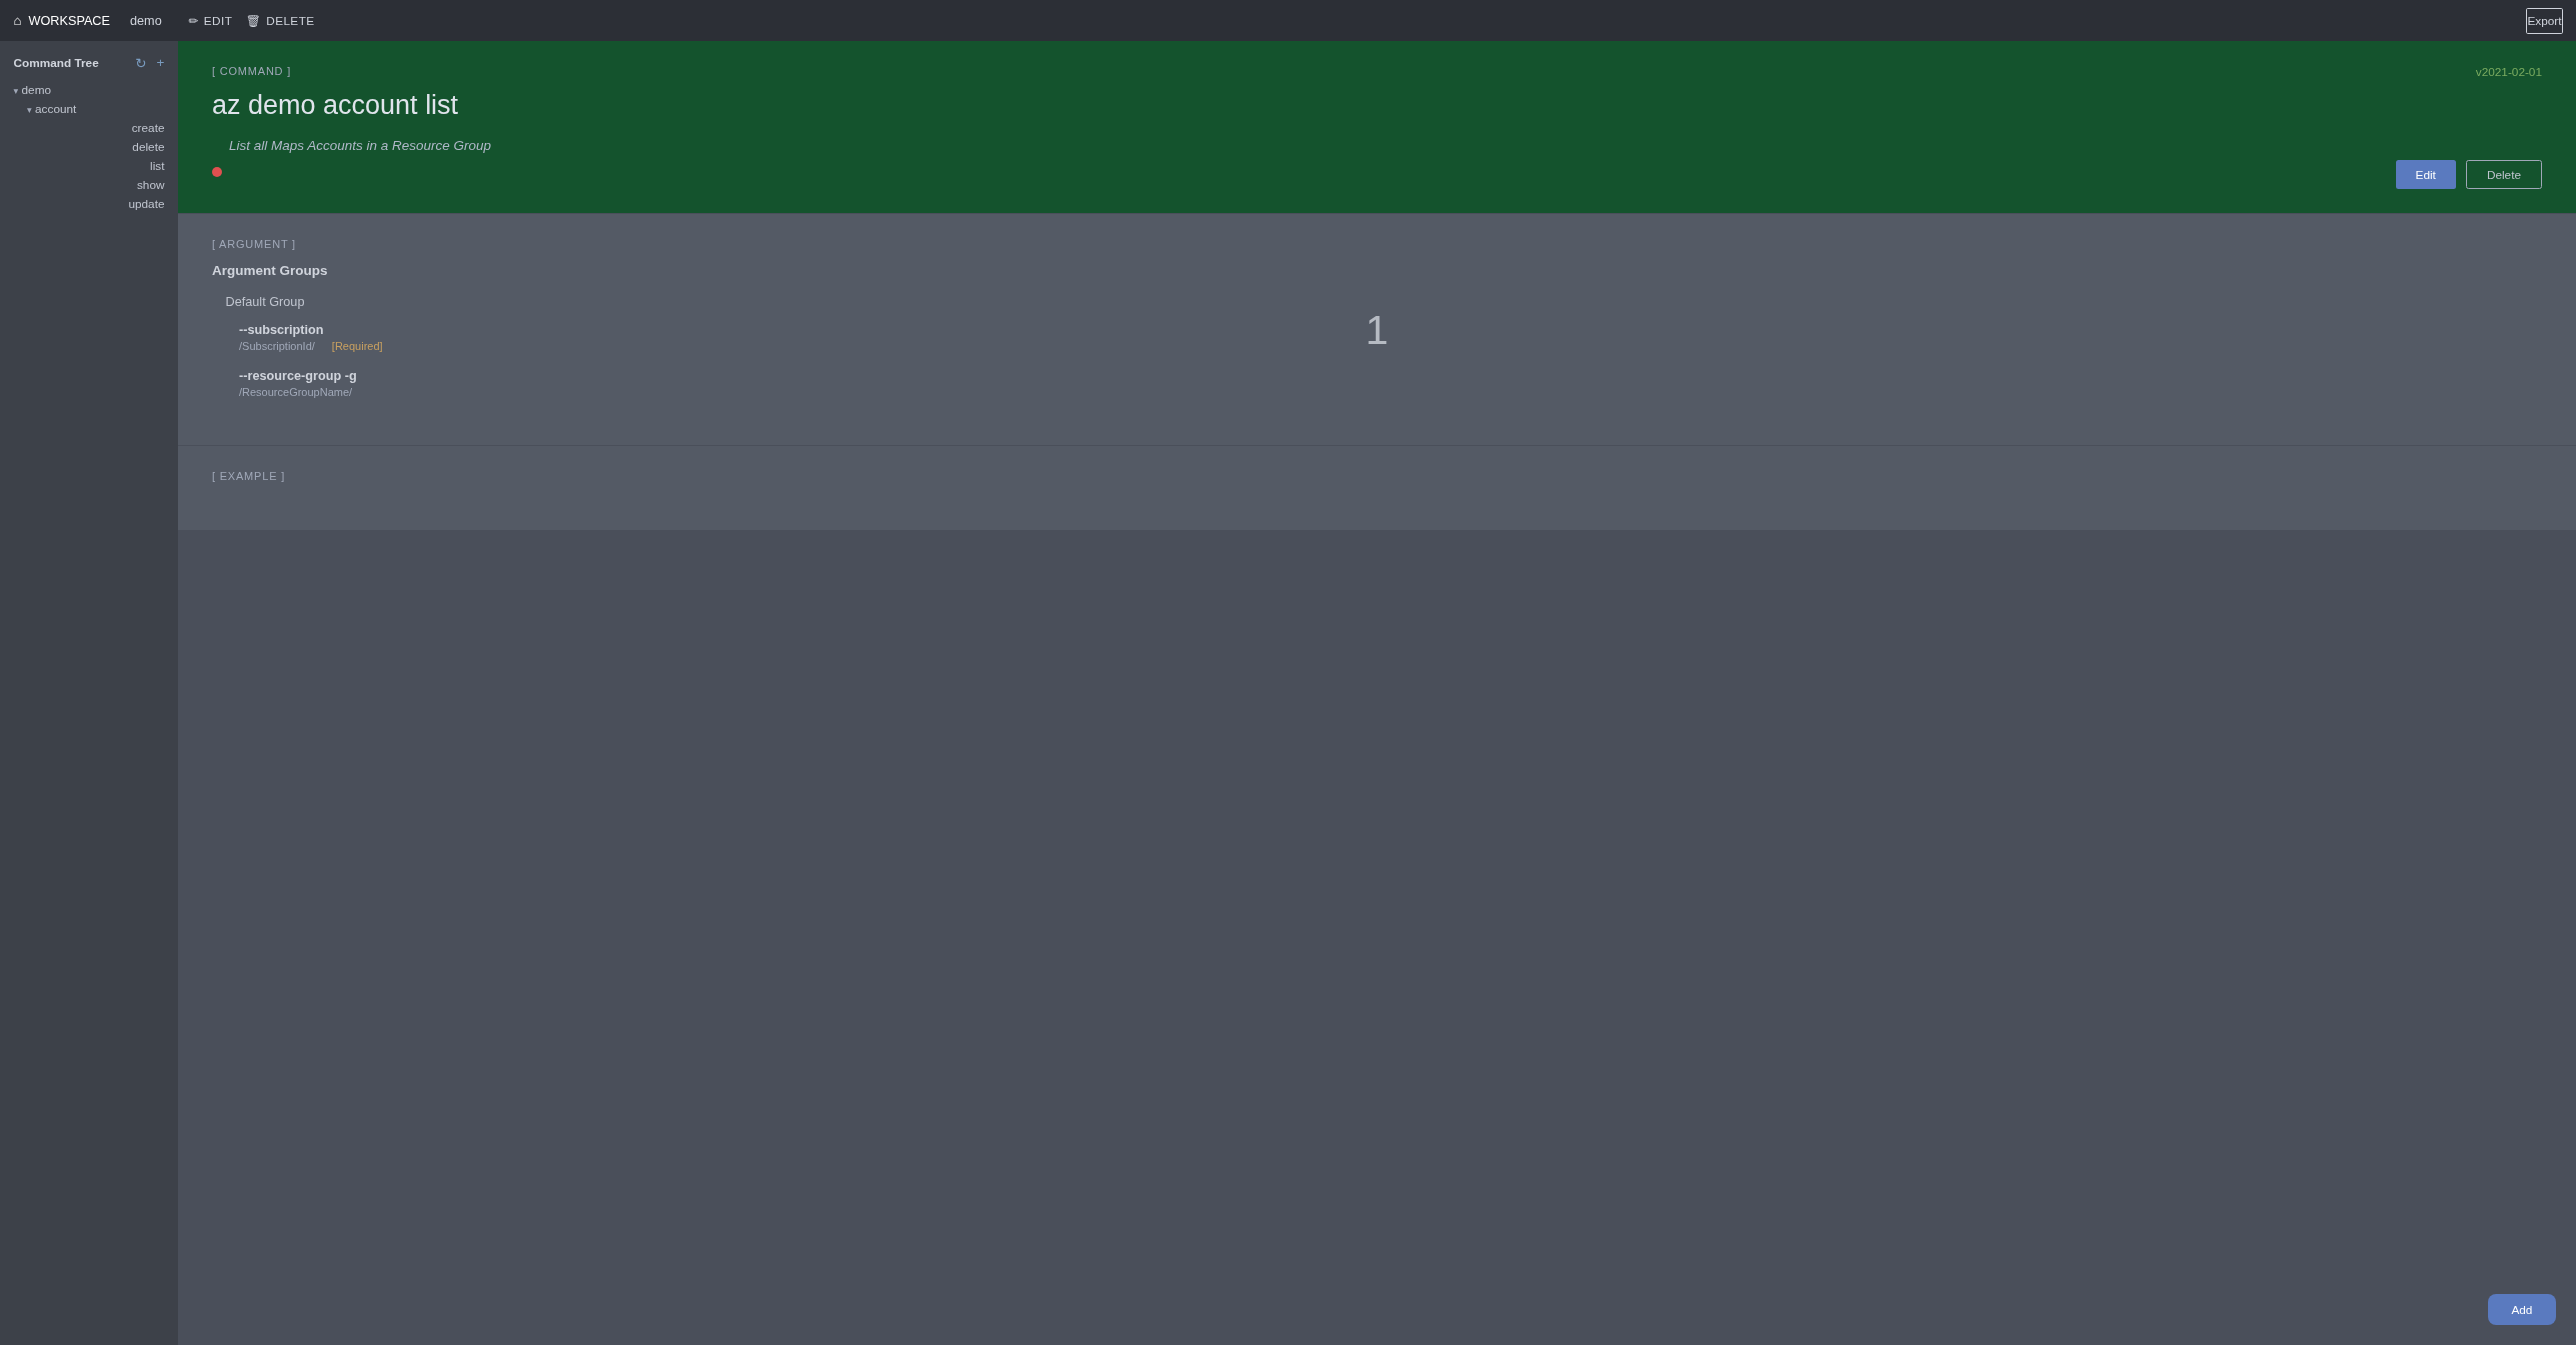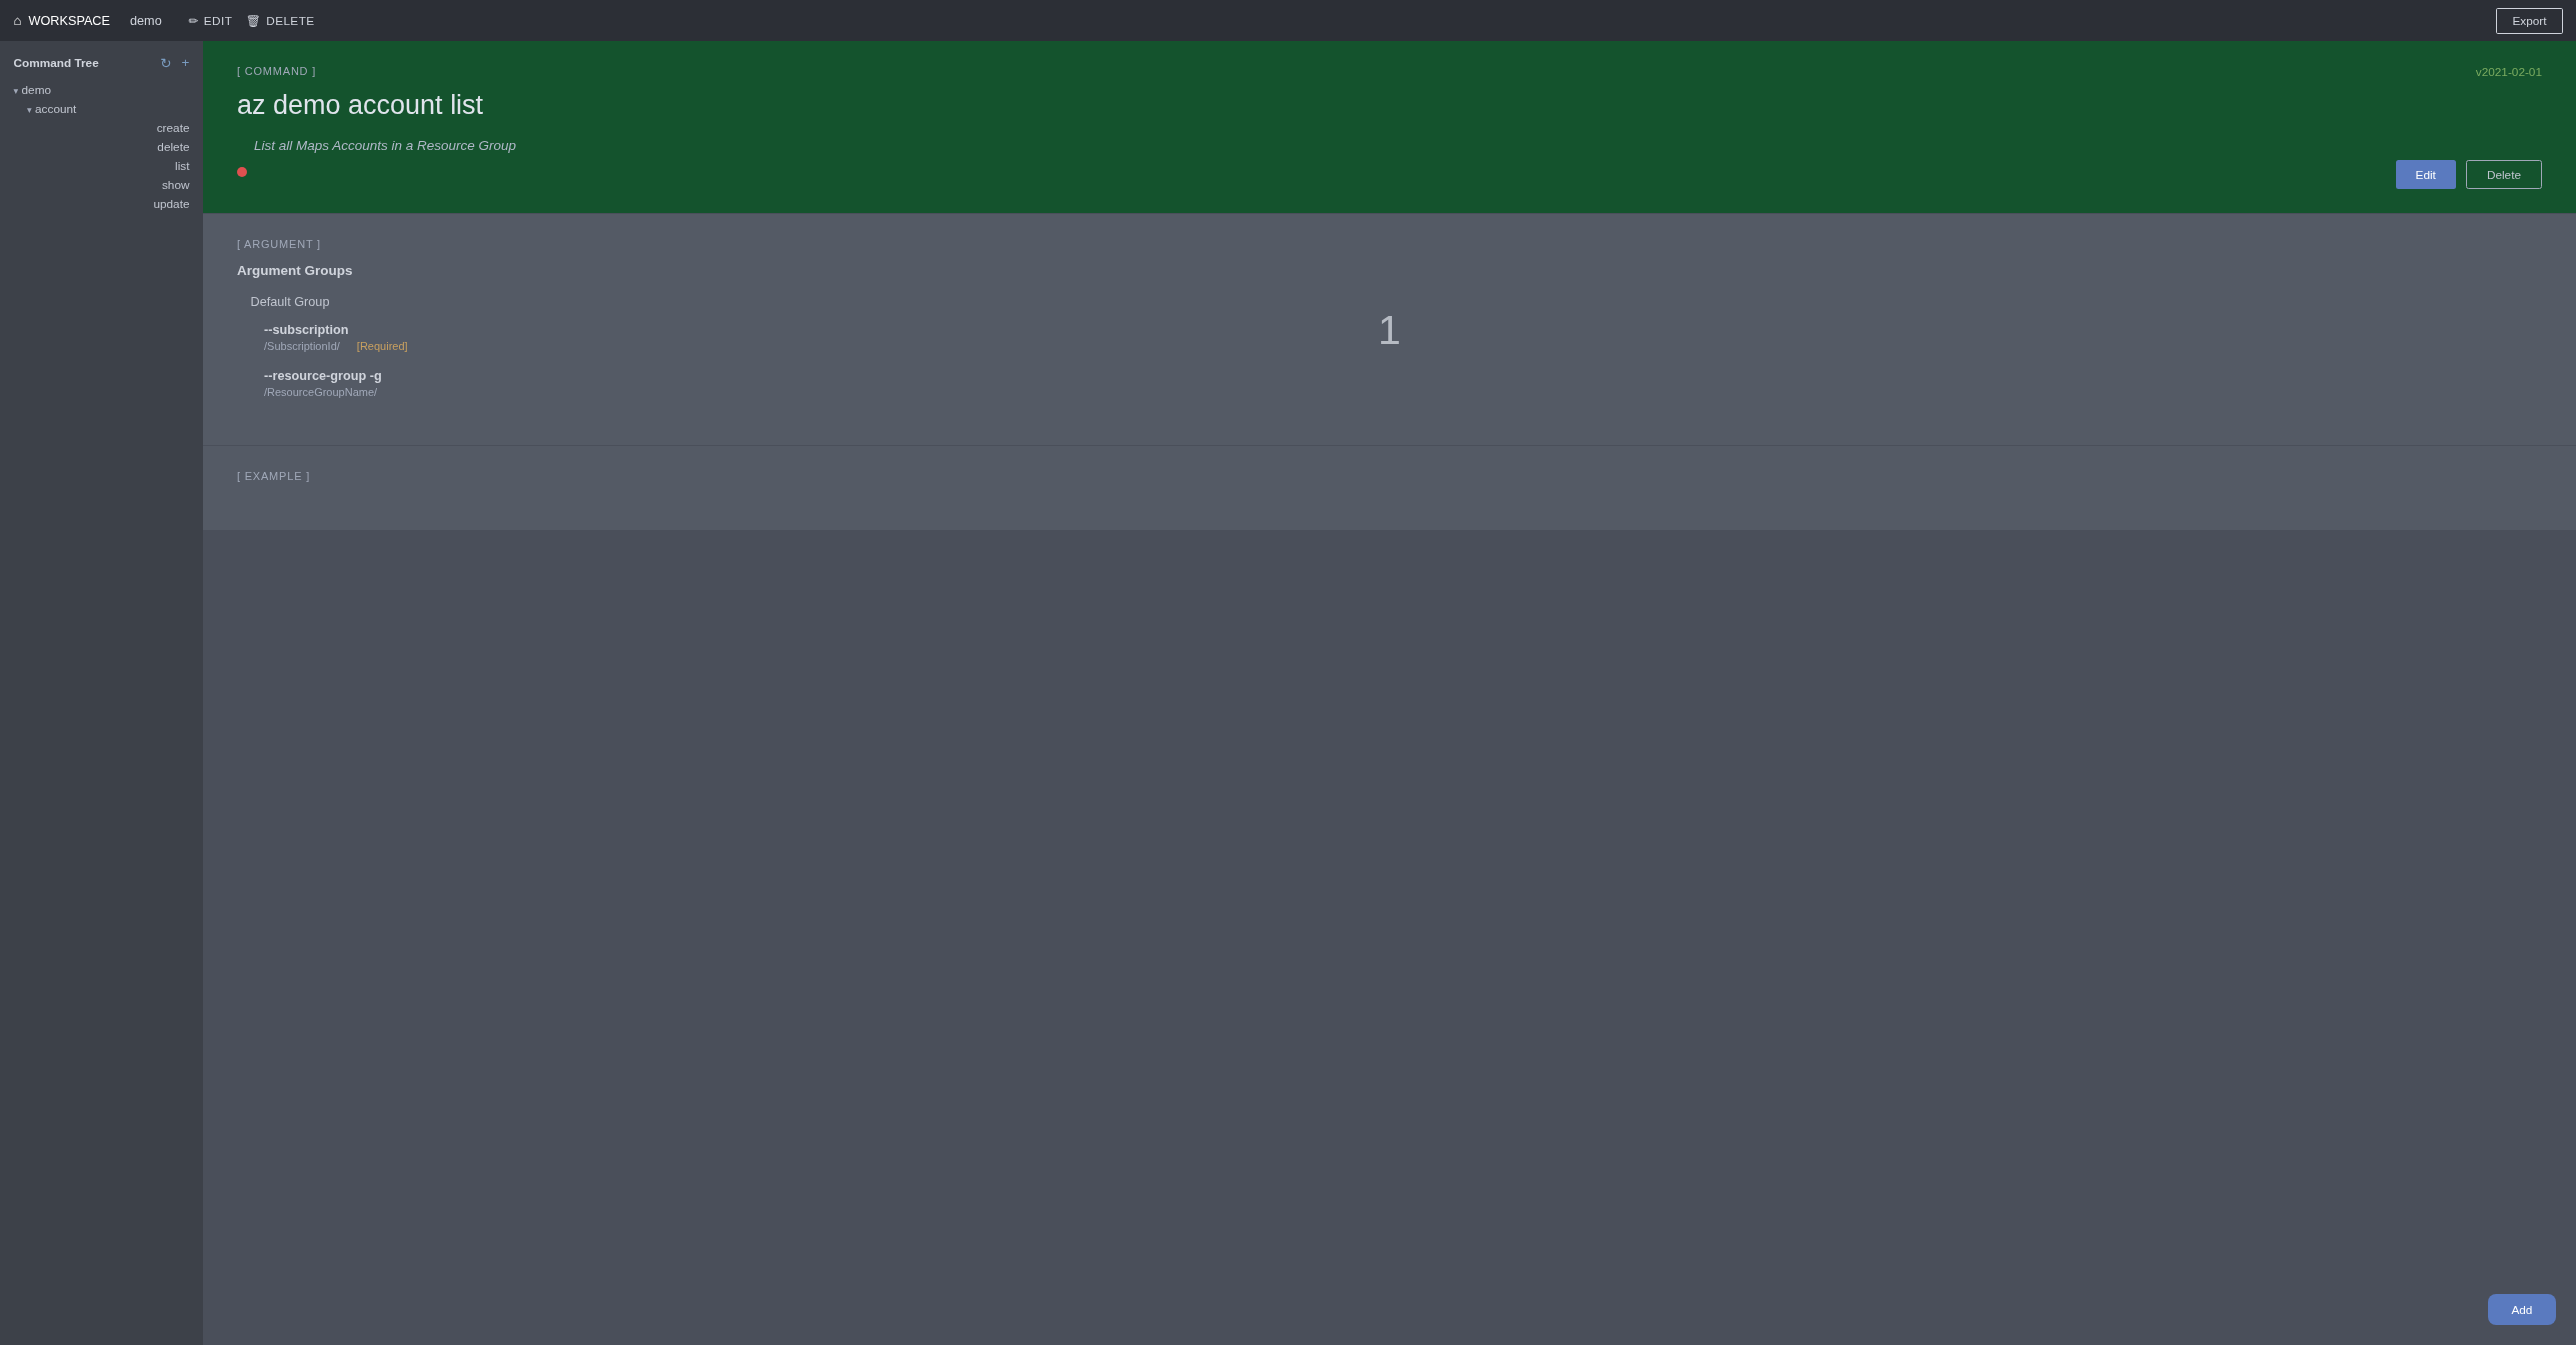--- a/index.html
+++ b/index.html
@@ -57,7 +57,7 @@
       background: transparent;
       border: 1.7px solid #d0d4dc;
       color: #d0d4dc;
-      padding: 5px 15px;
+      padding: 5px 0;
       font-size: 11.8px;
       cursor: pointer;
       border-radius: 1.7px;

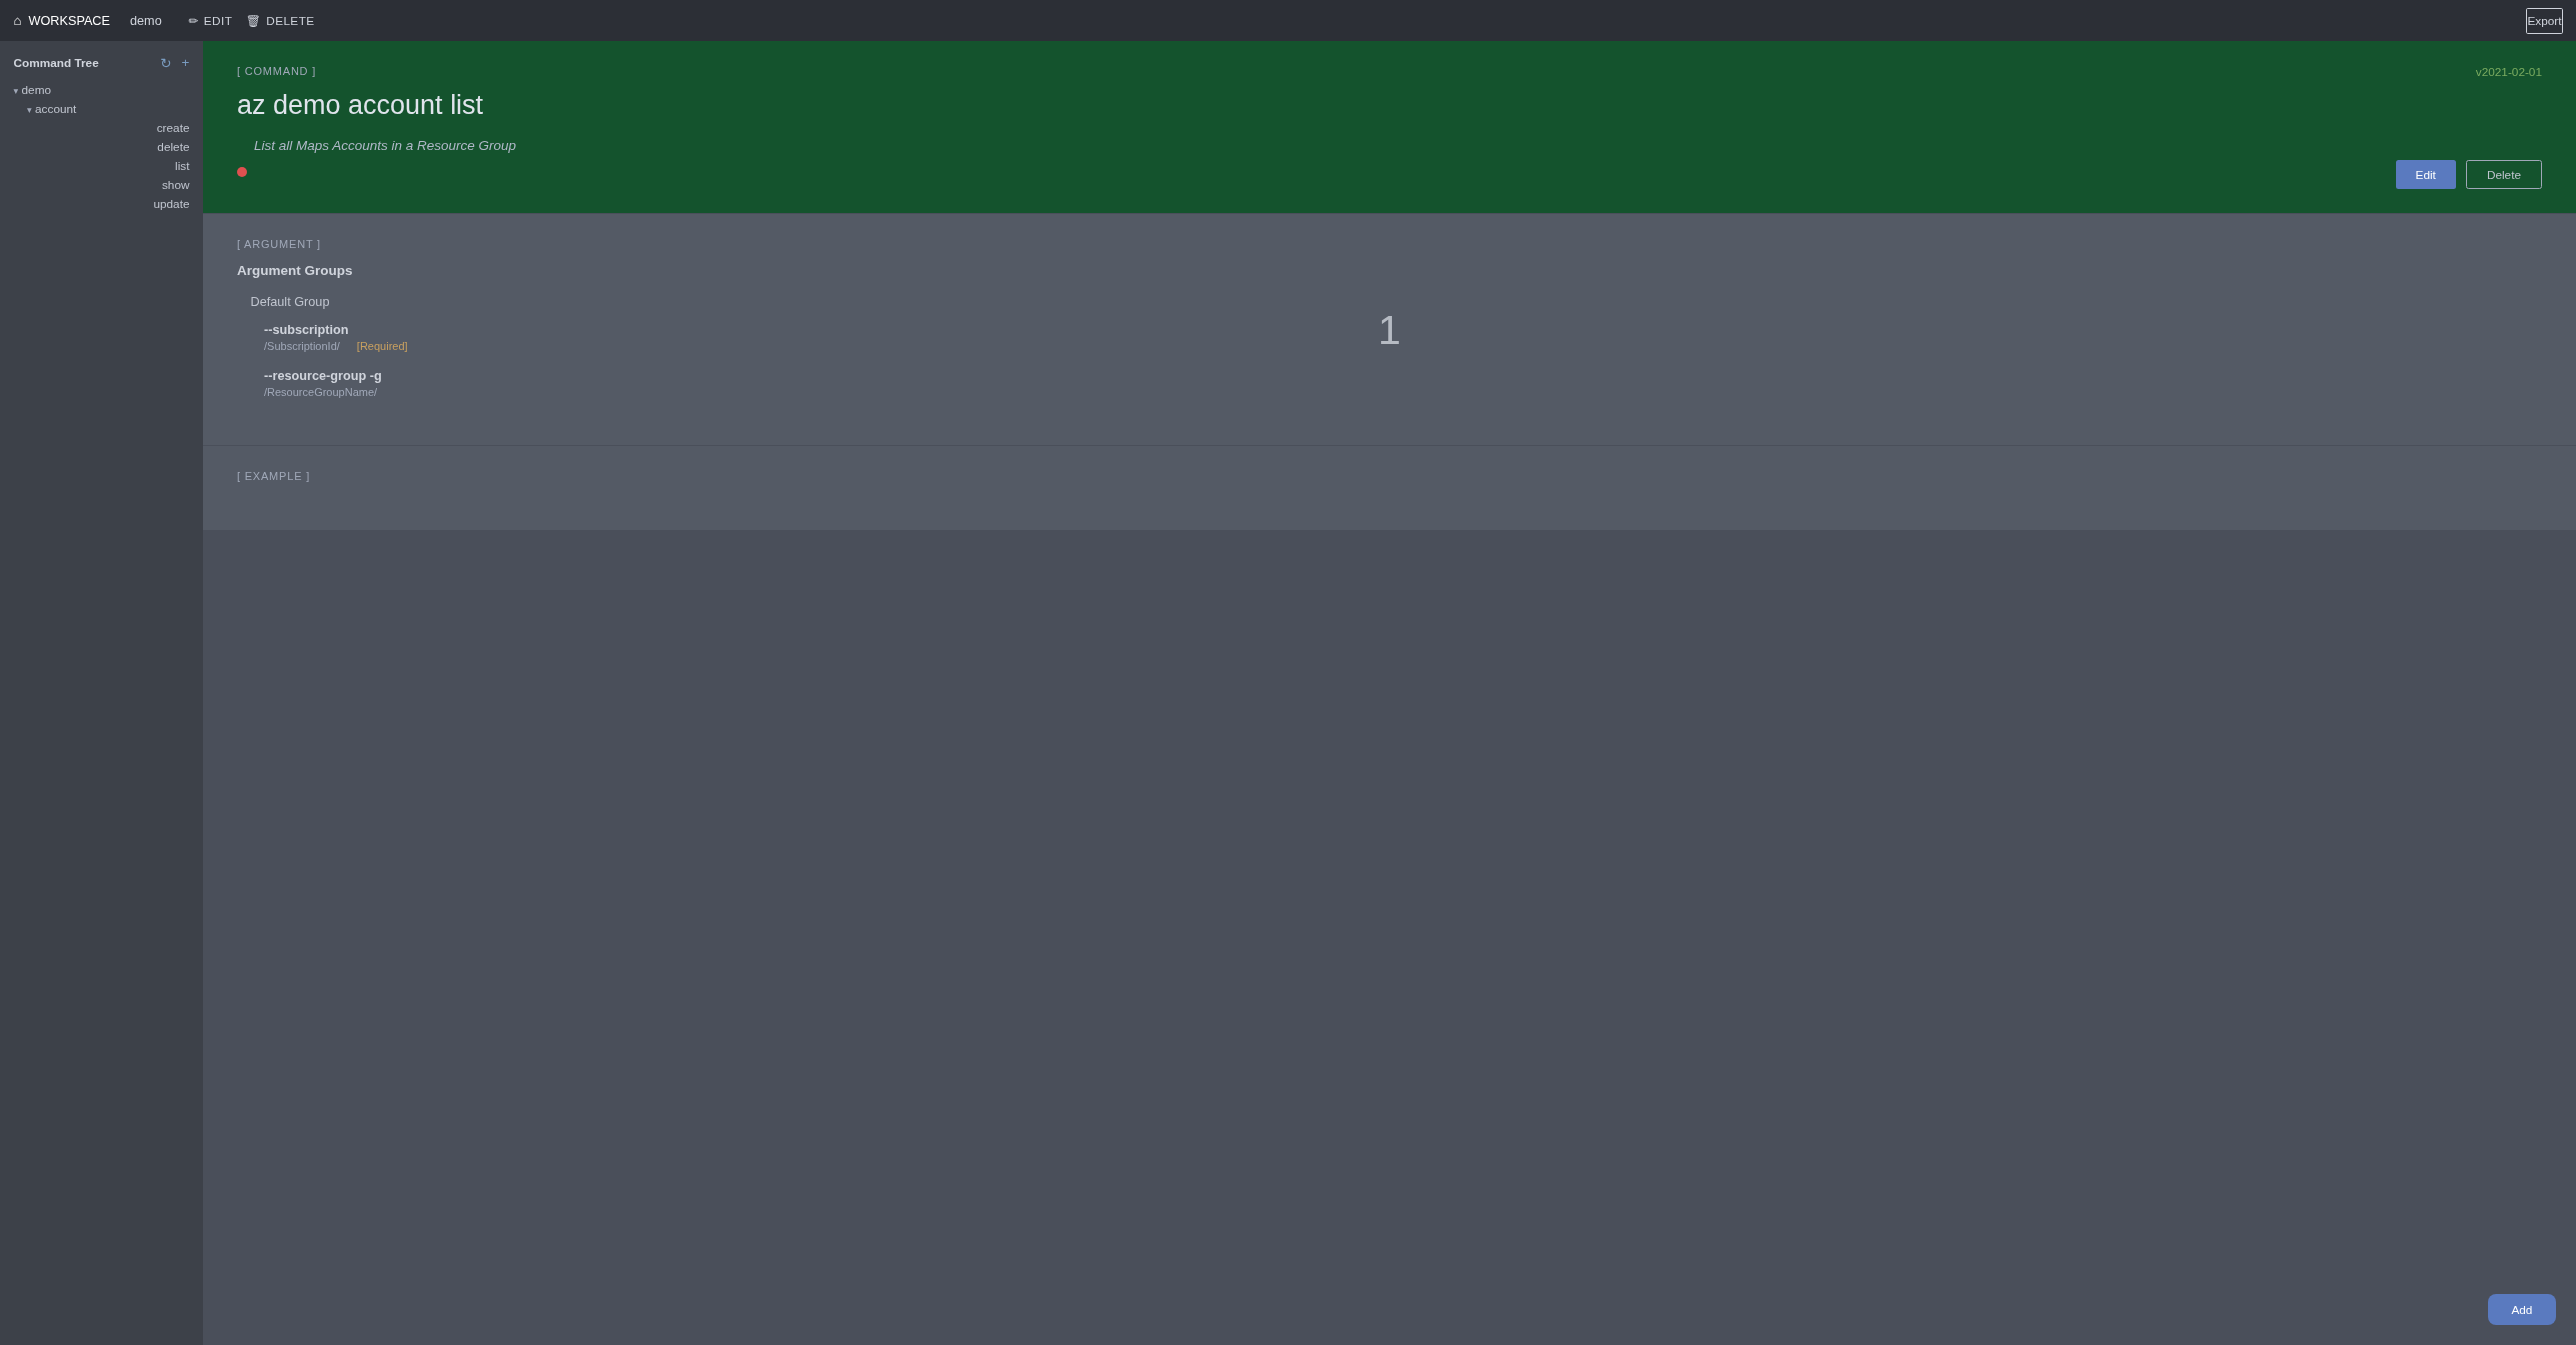--- a/index.html
+++ b/index.html
@@ -72,7 +72,7 @@
 
     
     .sidebar {
-      width: 203px;
+      width: 178px;
       background: #3d4149;
       flex-shrink: 0;
       overflow-y: auto;

